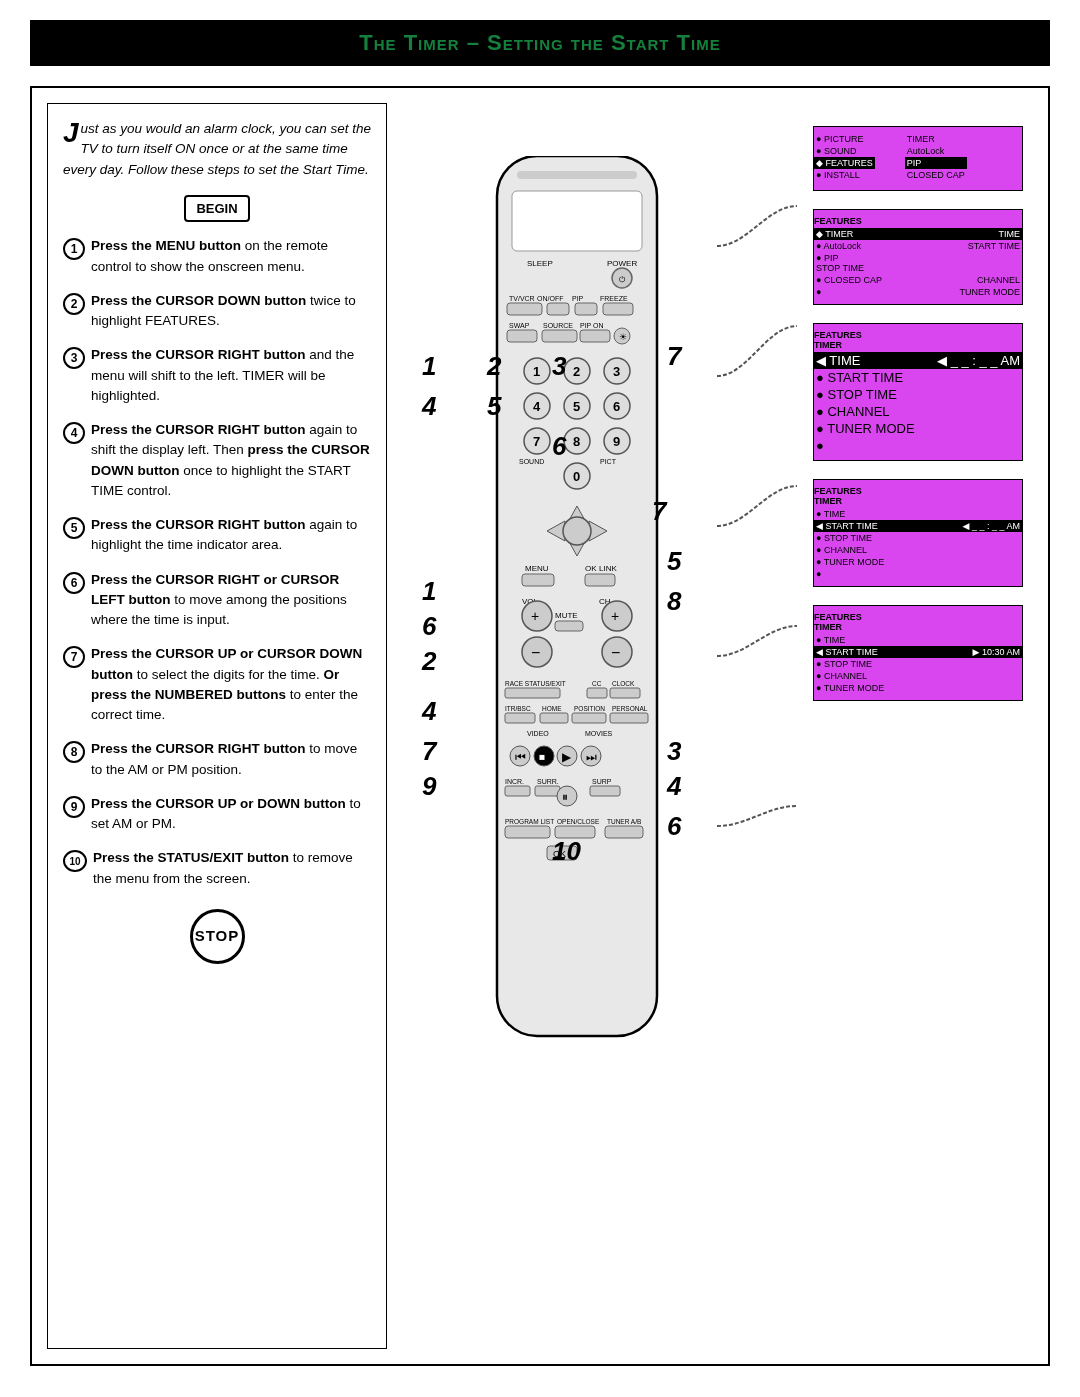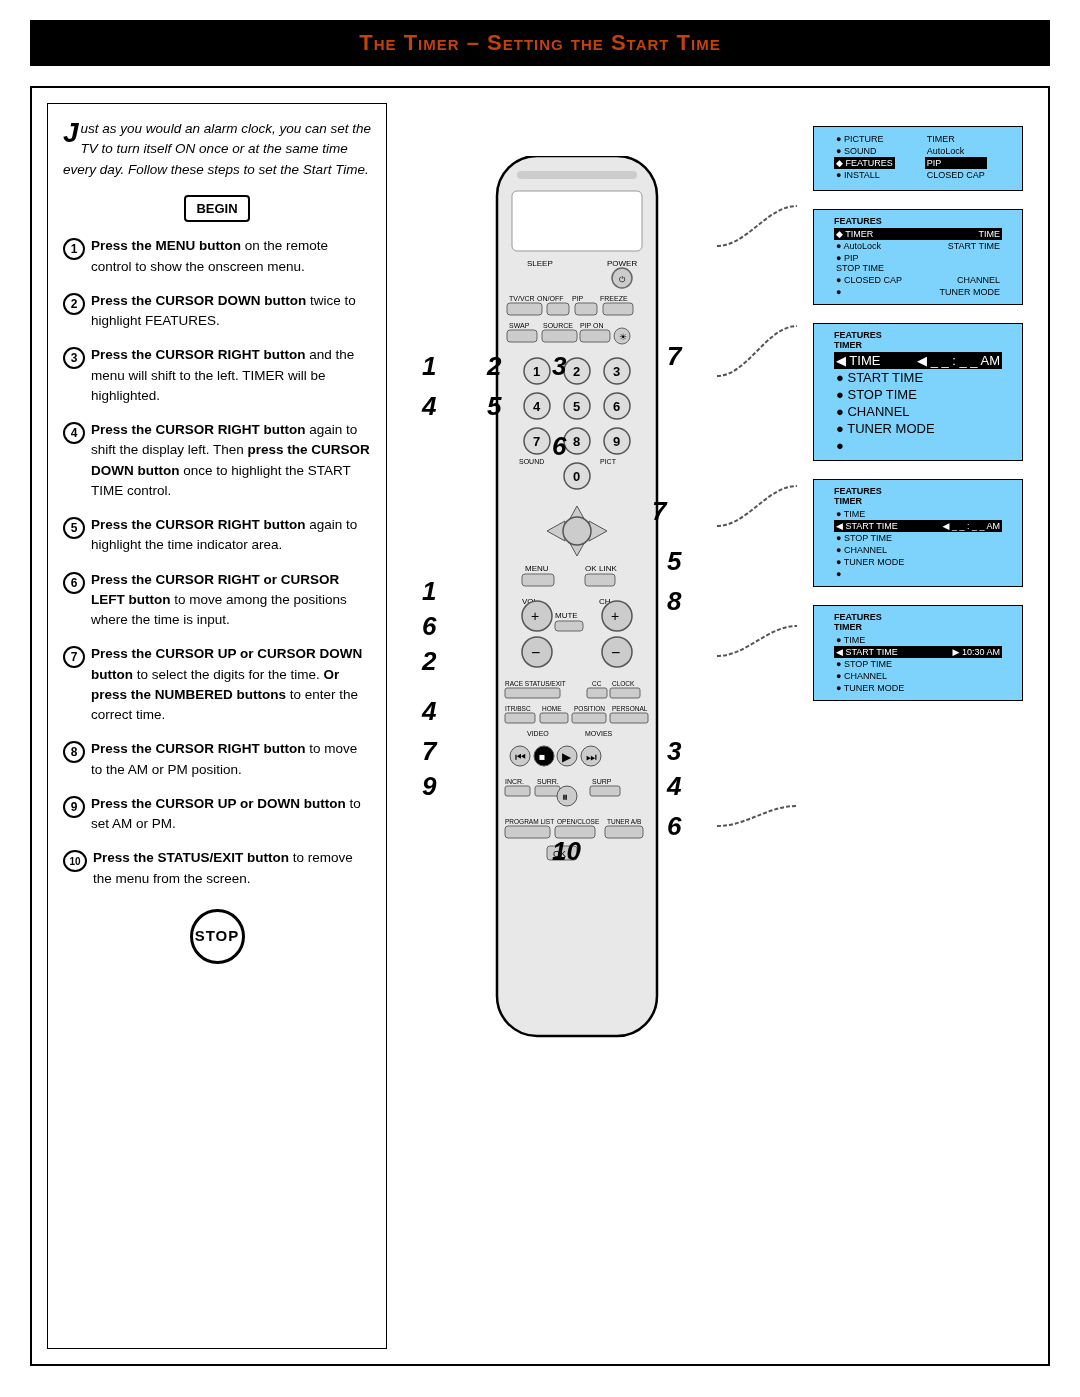--- a/index.html
+++ b/index.html
@@ -22,7 +22,7 @@
     
     .title-bar {
       background: #000;
-      color: #c2410c;
+      color: #15803d;
       text-align: center;
       padding: 10px 20px;
       font-size: 22px;

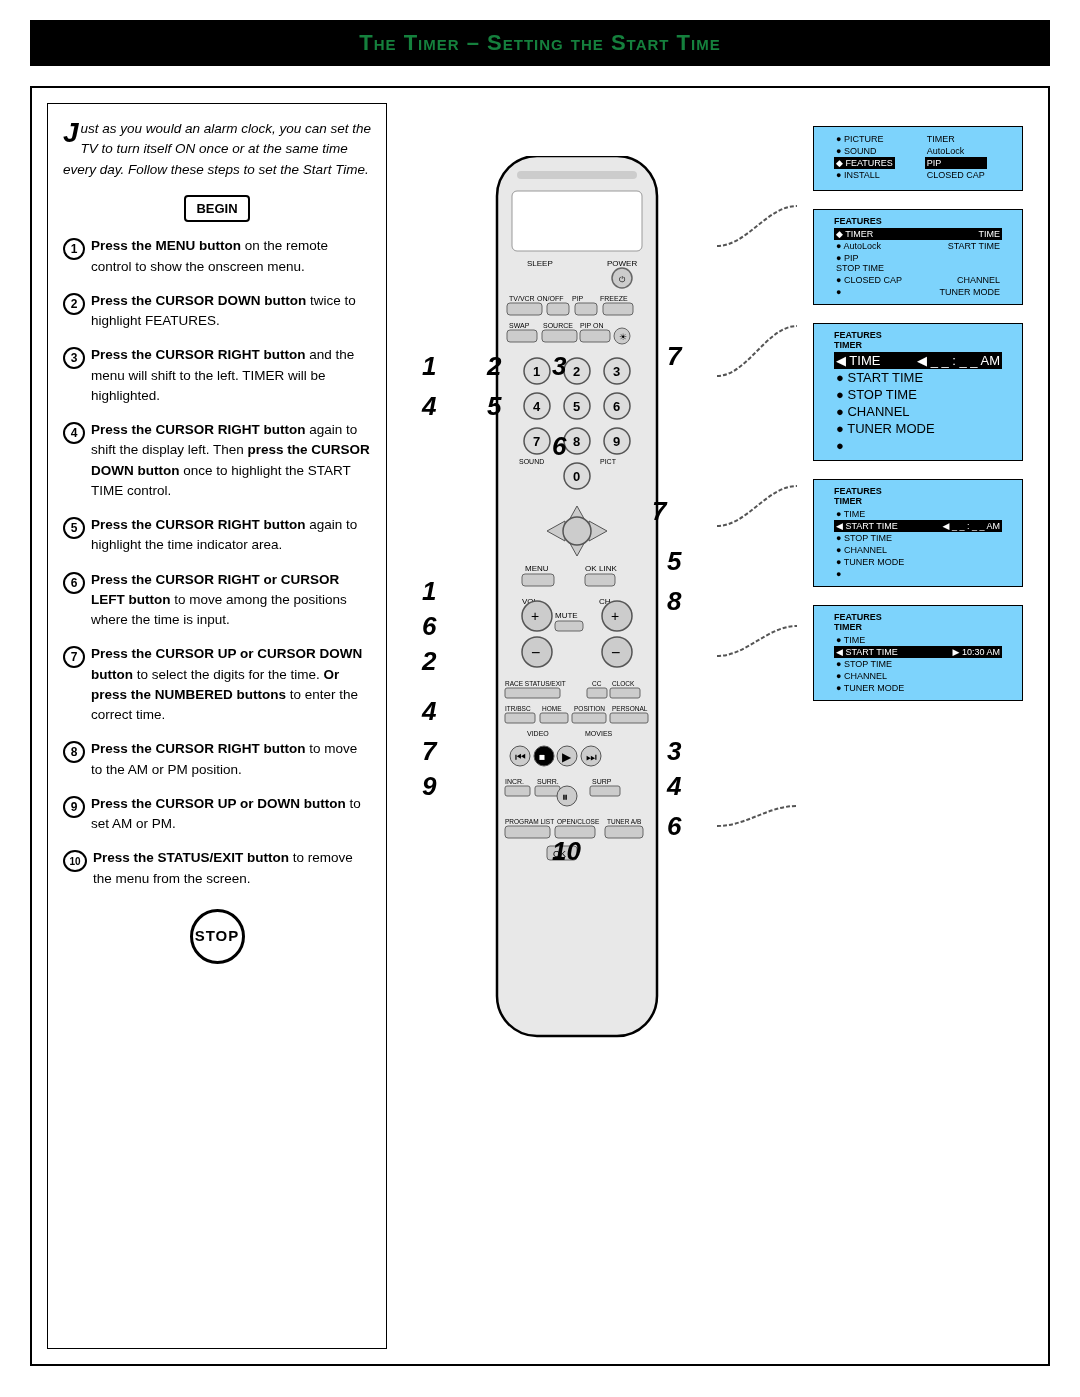--- a/index.html
+++ b/index.html
@@ -137,8 +137,8 @@
 
     .screen-panel {
       border: 1.5px solid #000;
-      background: #7dd3fc;
-      padding: 6px 20px;
+      background: #d946ef;
+      padding: 6px 0;
       font-size: 10px;
     }
 

